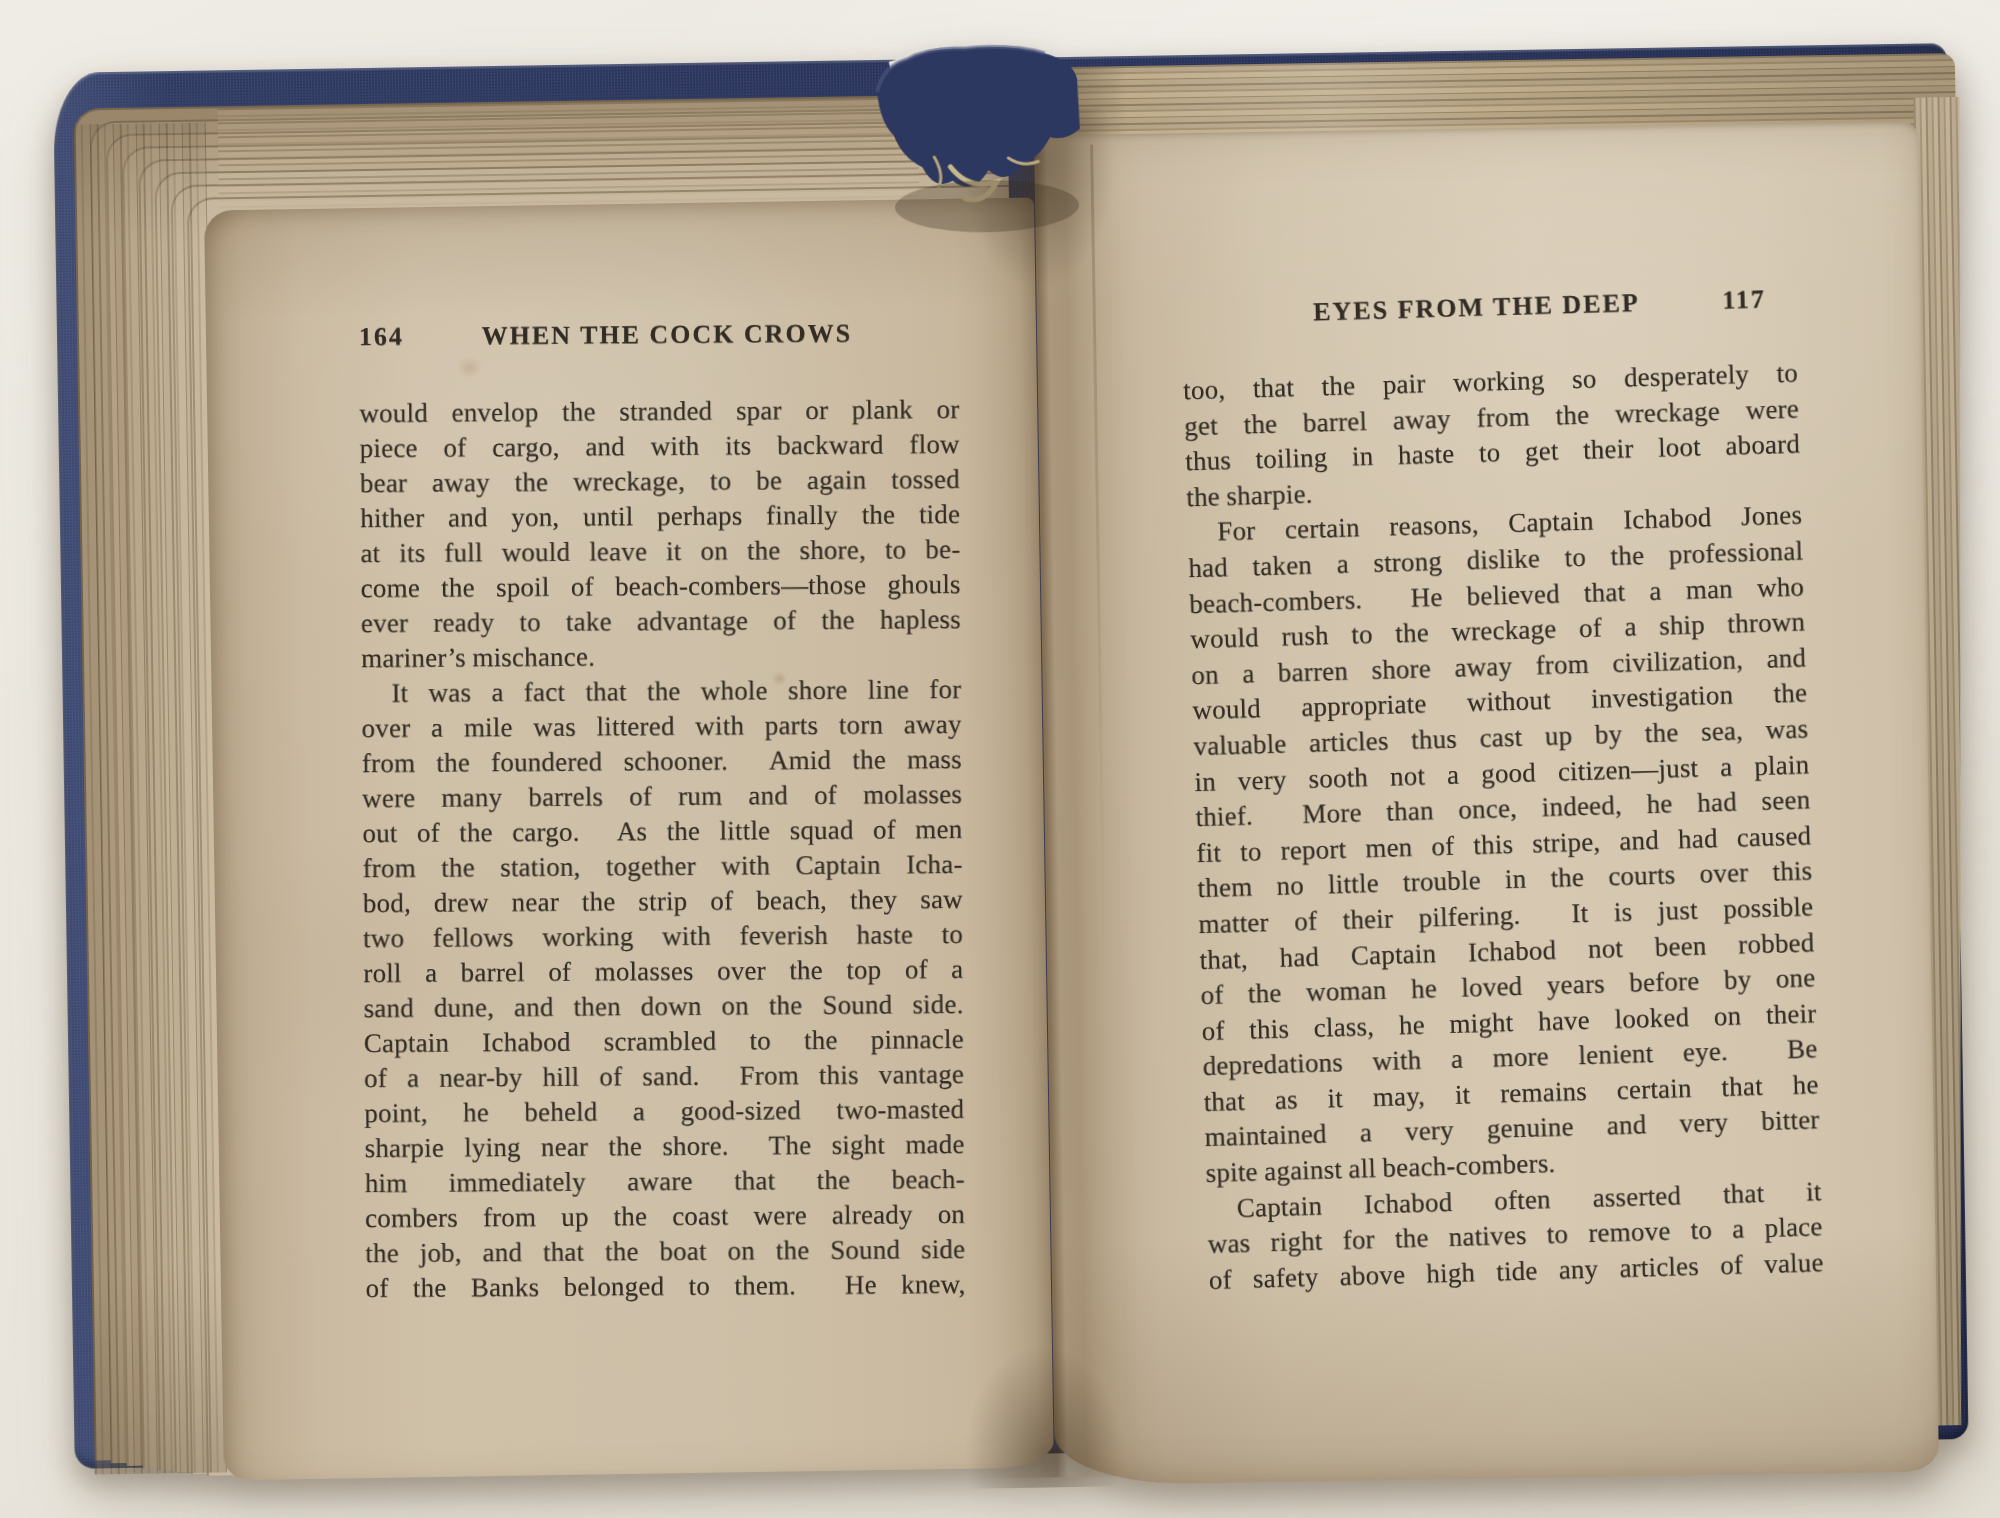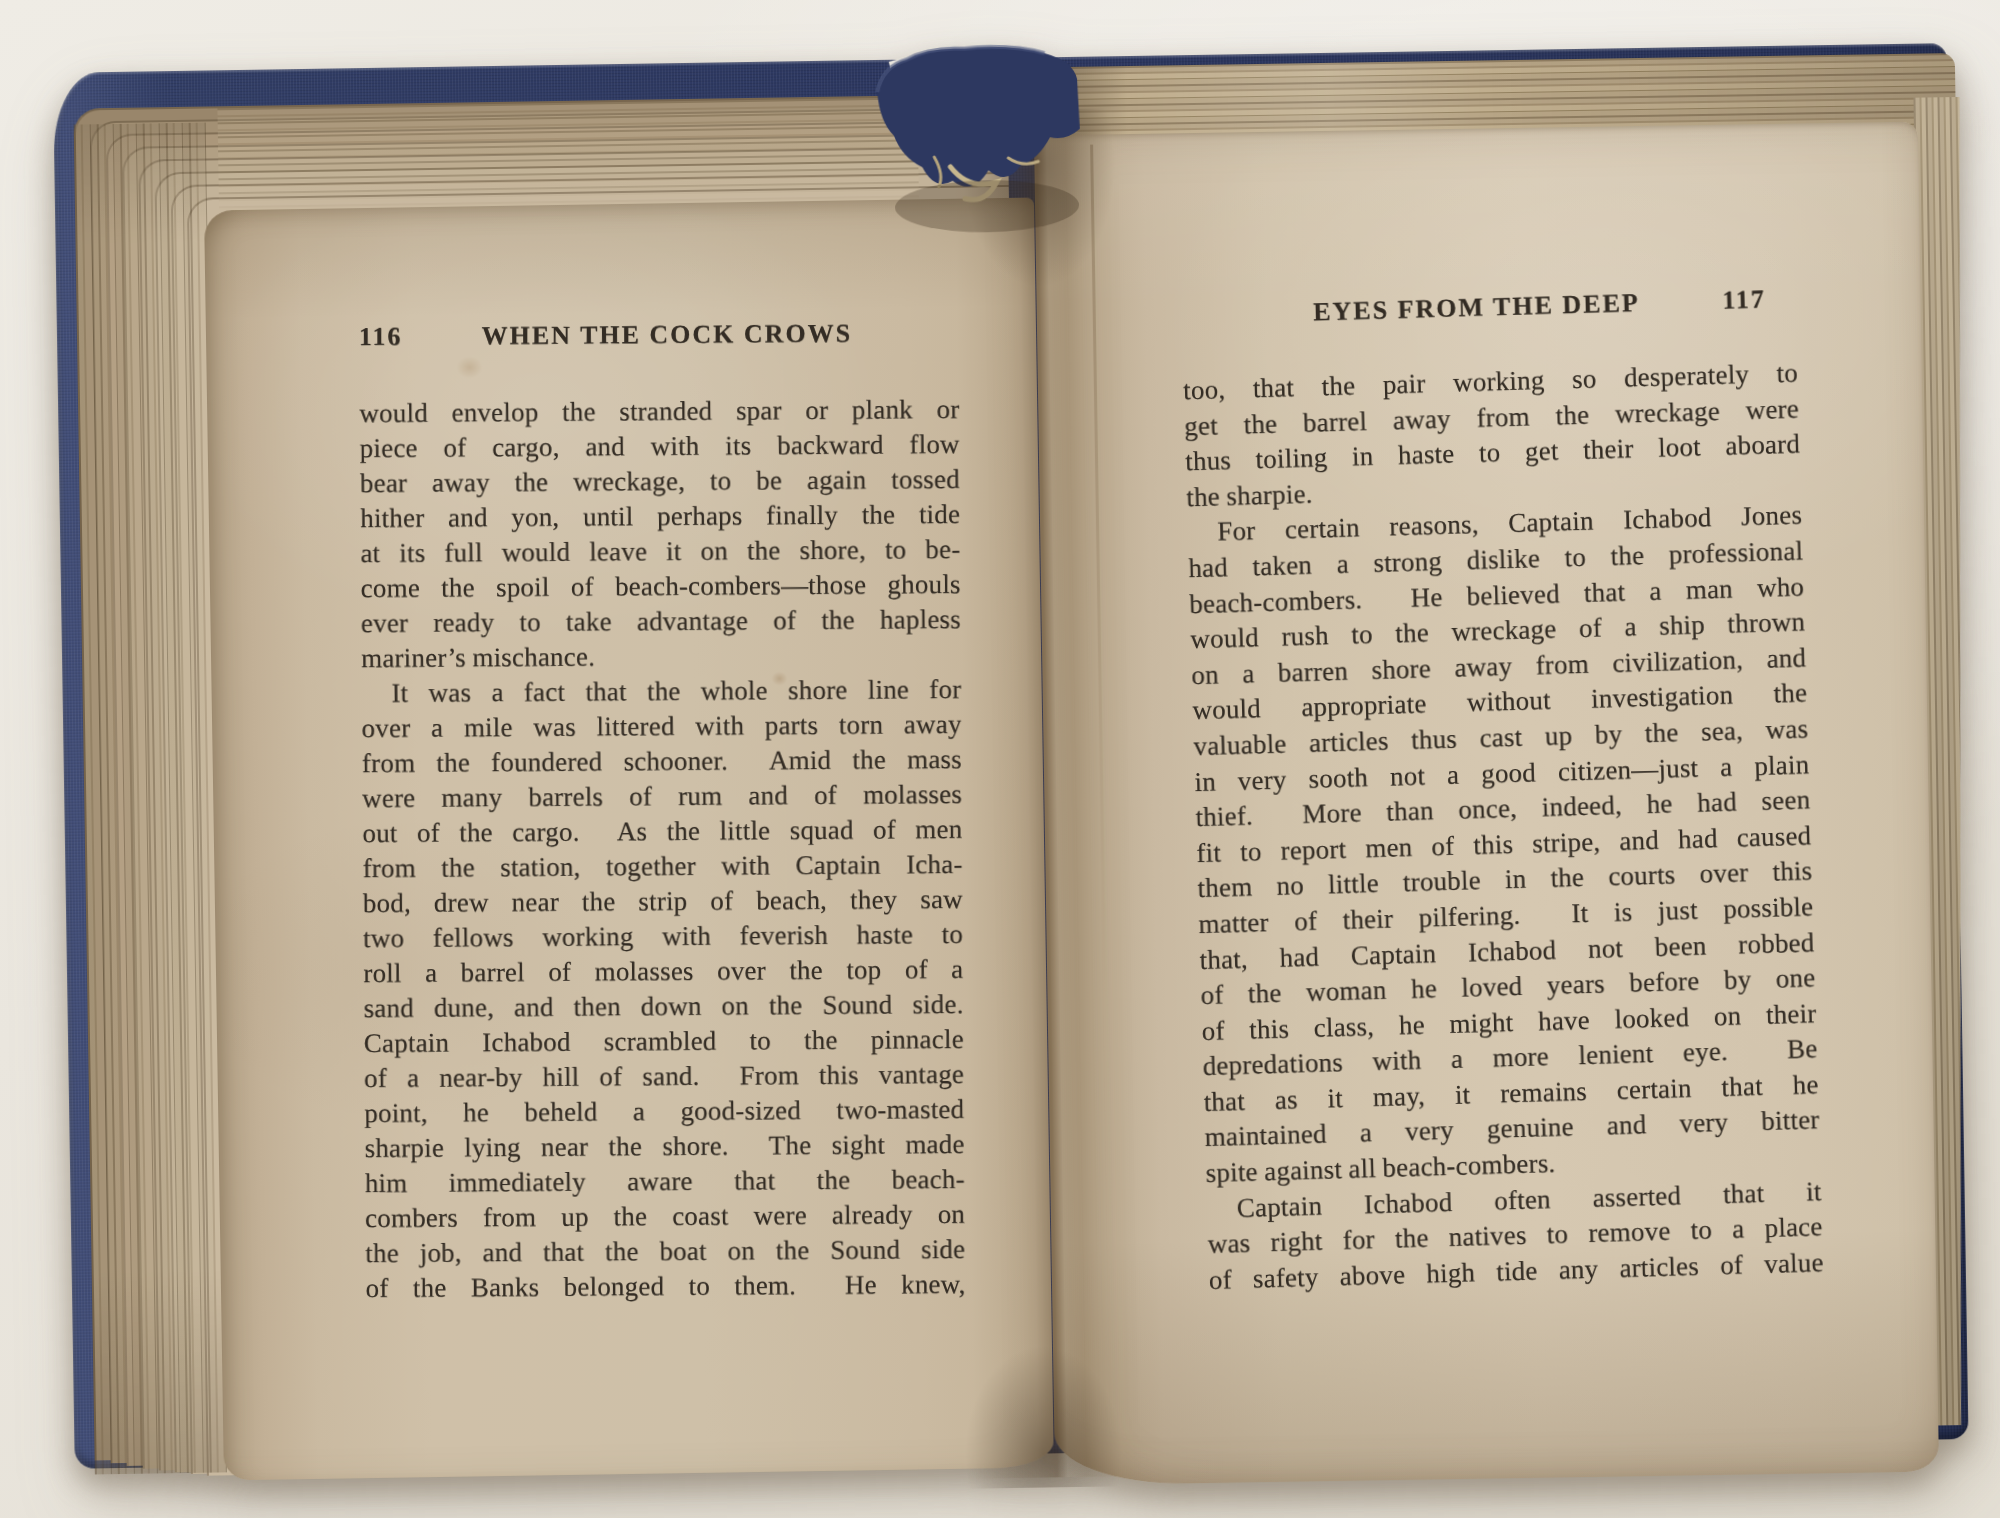--- a/index.html
+++ b/index.html
@@ -170,7 +170,7 @@
 
   <div class="text-block text-left">
     <div class="pg-header">
-      <span class="pagenum">116</span>
+      <span class="pagenum">164</span>
       <span class="runhead">WHEN THE COCK CROWS</span>
     </div>
     <div class="lines" id="left-lines">

